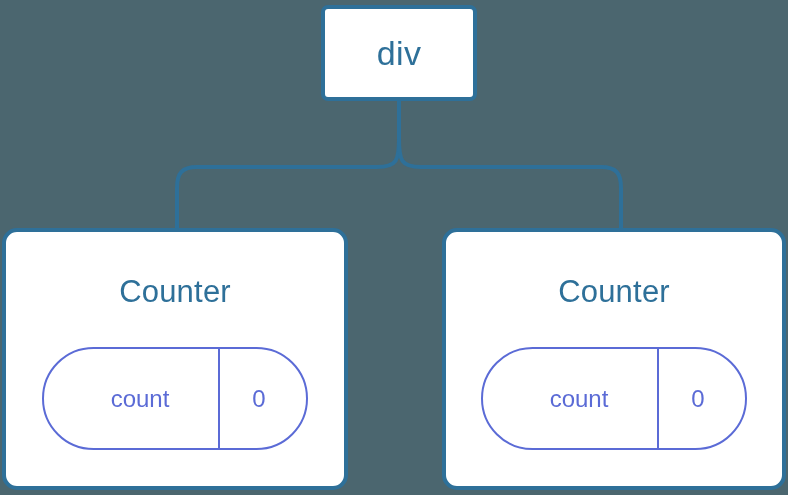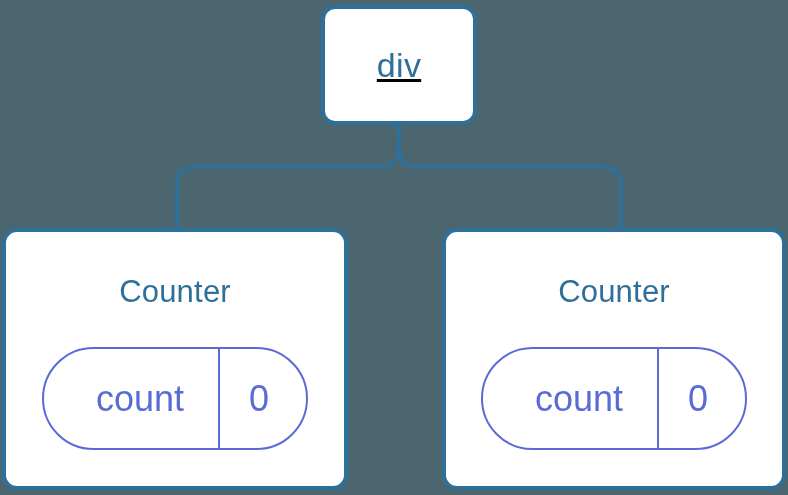--- a/index.html
+++ b/index.html
@@ -47,10 +47,9 @@
     left: 321px;
     top: 5px;
     width: 156px;
-    height: 120px;
-    border-radius: 14px;
+    height: 96px;
+    border-radius: 7px;
     justify-content: center;
-    text-decoration: underline;
   }
   .node-title-root {
     color: #2e7099;

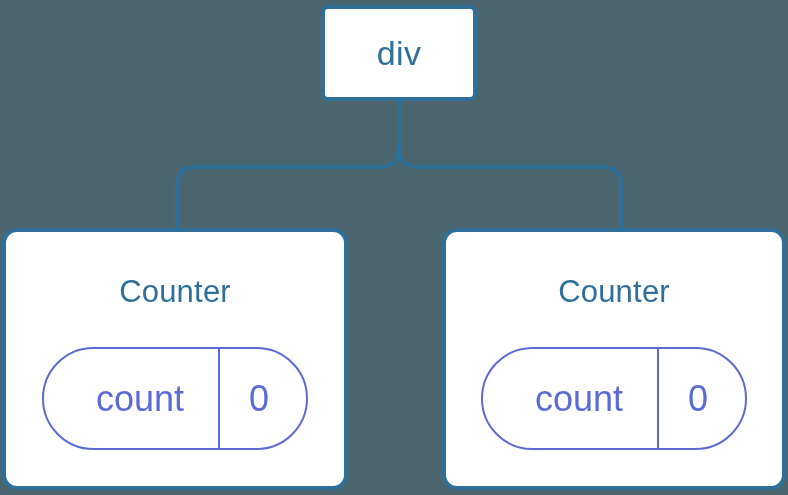--- a/index.html
+++ b/index.html
@@ -100,7 +100,7 @@
     align-items: center;
     justify-content: center;
     color: #5b6bd6;
-    font-size: 36px;
+    font-size: 24px;
     line-height: 1;
     box-sizing: border-box;
   }

